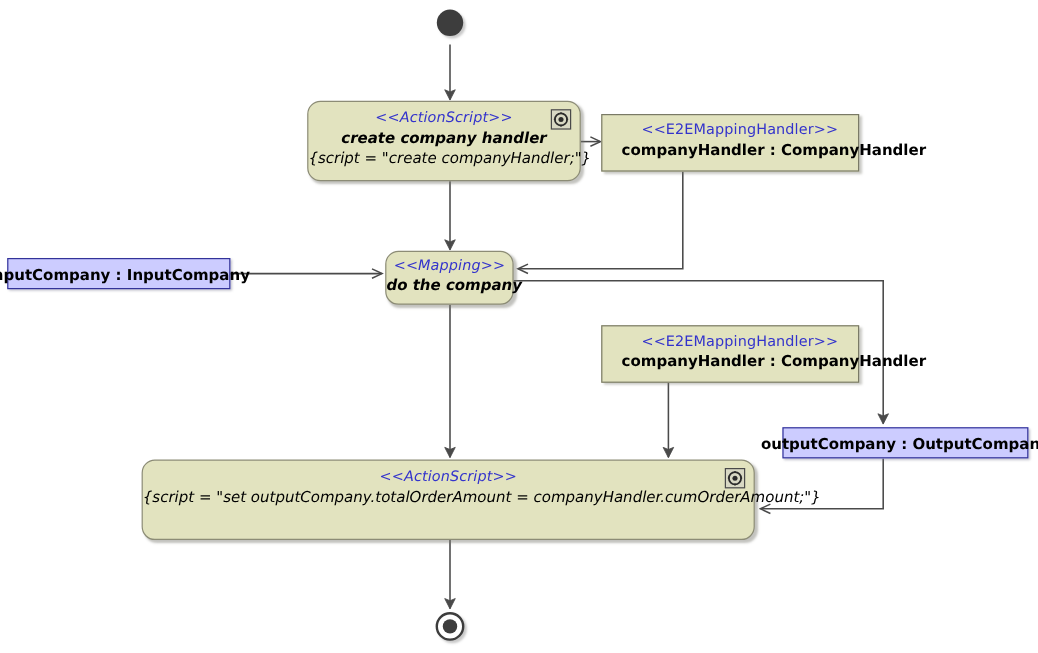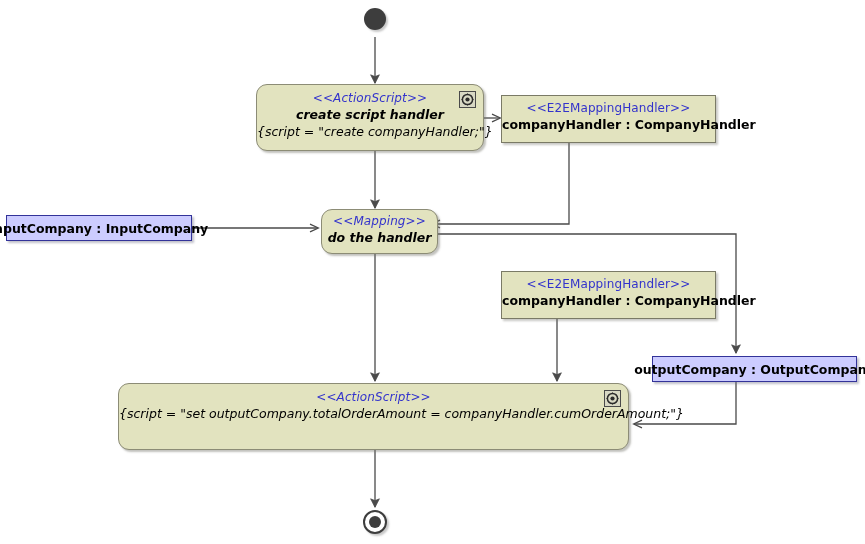--- a/index.html
+++ b/index.html
@@ -177,7 +177,7 @@
 
   <div class="action-node" style="left:256px; top:84px; width:228px; height:67px;">
     <div class="stereotype">&lt;&lt;ActionScript&gt;&gt;</div>
-    <div class="node-name">create script handler</div>
+    <div class="node-name">create company handler</div>
     <div class="node-script">{script = "create companyHandler;"}</div>
     <div class="gear-badge" style="right:7px; top:6px;">
       <svg width="13" height="13" viewBox="0 0 13 13" xmlns="http://www.w3.org/2000/svg">

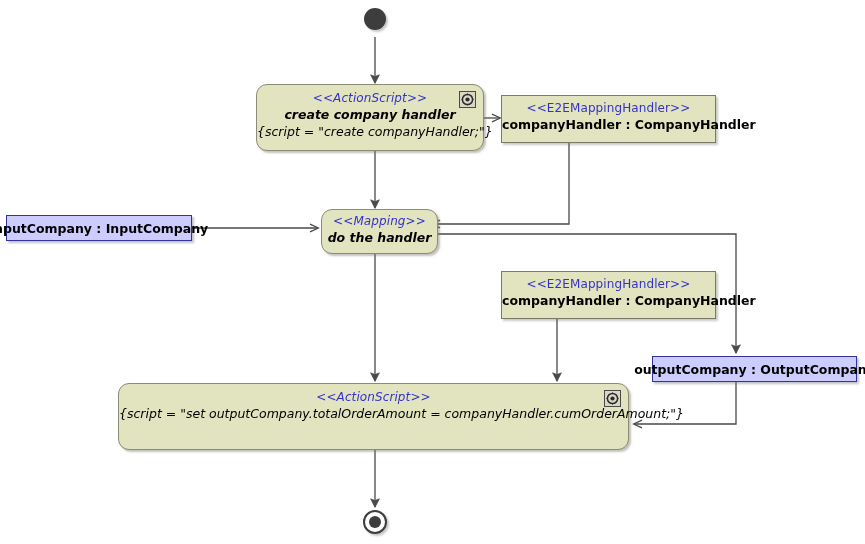--- a/index.html
+++ b/index.html
@@ -84,6 +84,7 @@
     box-shadow: 2px 2px 2px rgba(120,120,110,0.4);
     text-align: center;
     padding-top: 4px;
+    padding-left: 16px;
   }
 
   

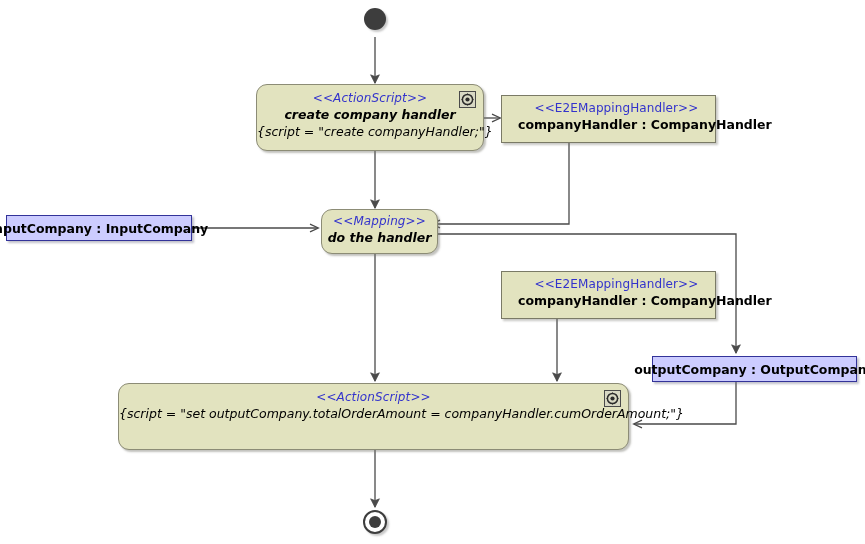--- a/index.html
+++ b/index.html
@@ -199,7 +199,7 @@
     <div class="node-name">companyHandler : CompanyHandler</div>
   </div>
 
-  <div class="action-node" style="left:321px; top:209px; width:117px; height:45px; padding-top:3px;">
+  <div class="action-node" style="left:321px; top:209px; width:107px; height:45px; padding-top:3px;">
     <div class="stereotype">&lt;&lt;Mapping&gt;&gt;</div>
     <div class="node-name">do the handler</div>
   </div>

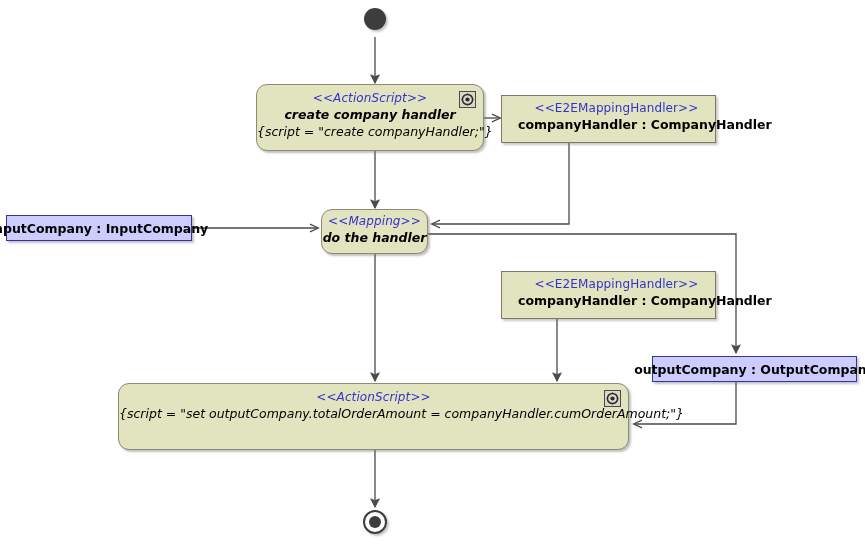--- a/index.html
+++ b/index.html
@@ -201,7 +201,7 @@
 
   <div class="action-node" style="left:321px; top:209px; width:107px; height:45px; padding-top:3px;">
     <div class="stereotype">&lt;&lt;Mapping&gt;&gt;</div>
-    <div class="node-name">do the handler</div>
+    <div class="node-name">do the company</div>
   </div>
 
   <div class="pin-node" style="left:6px; top:215px; width:186px; height:26px;">

